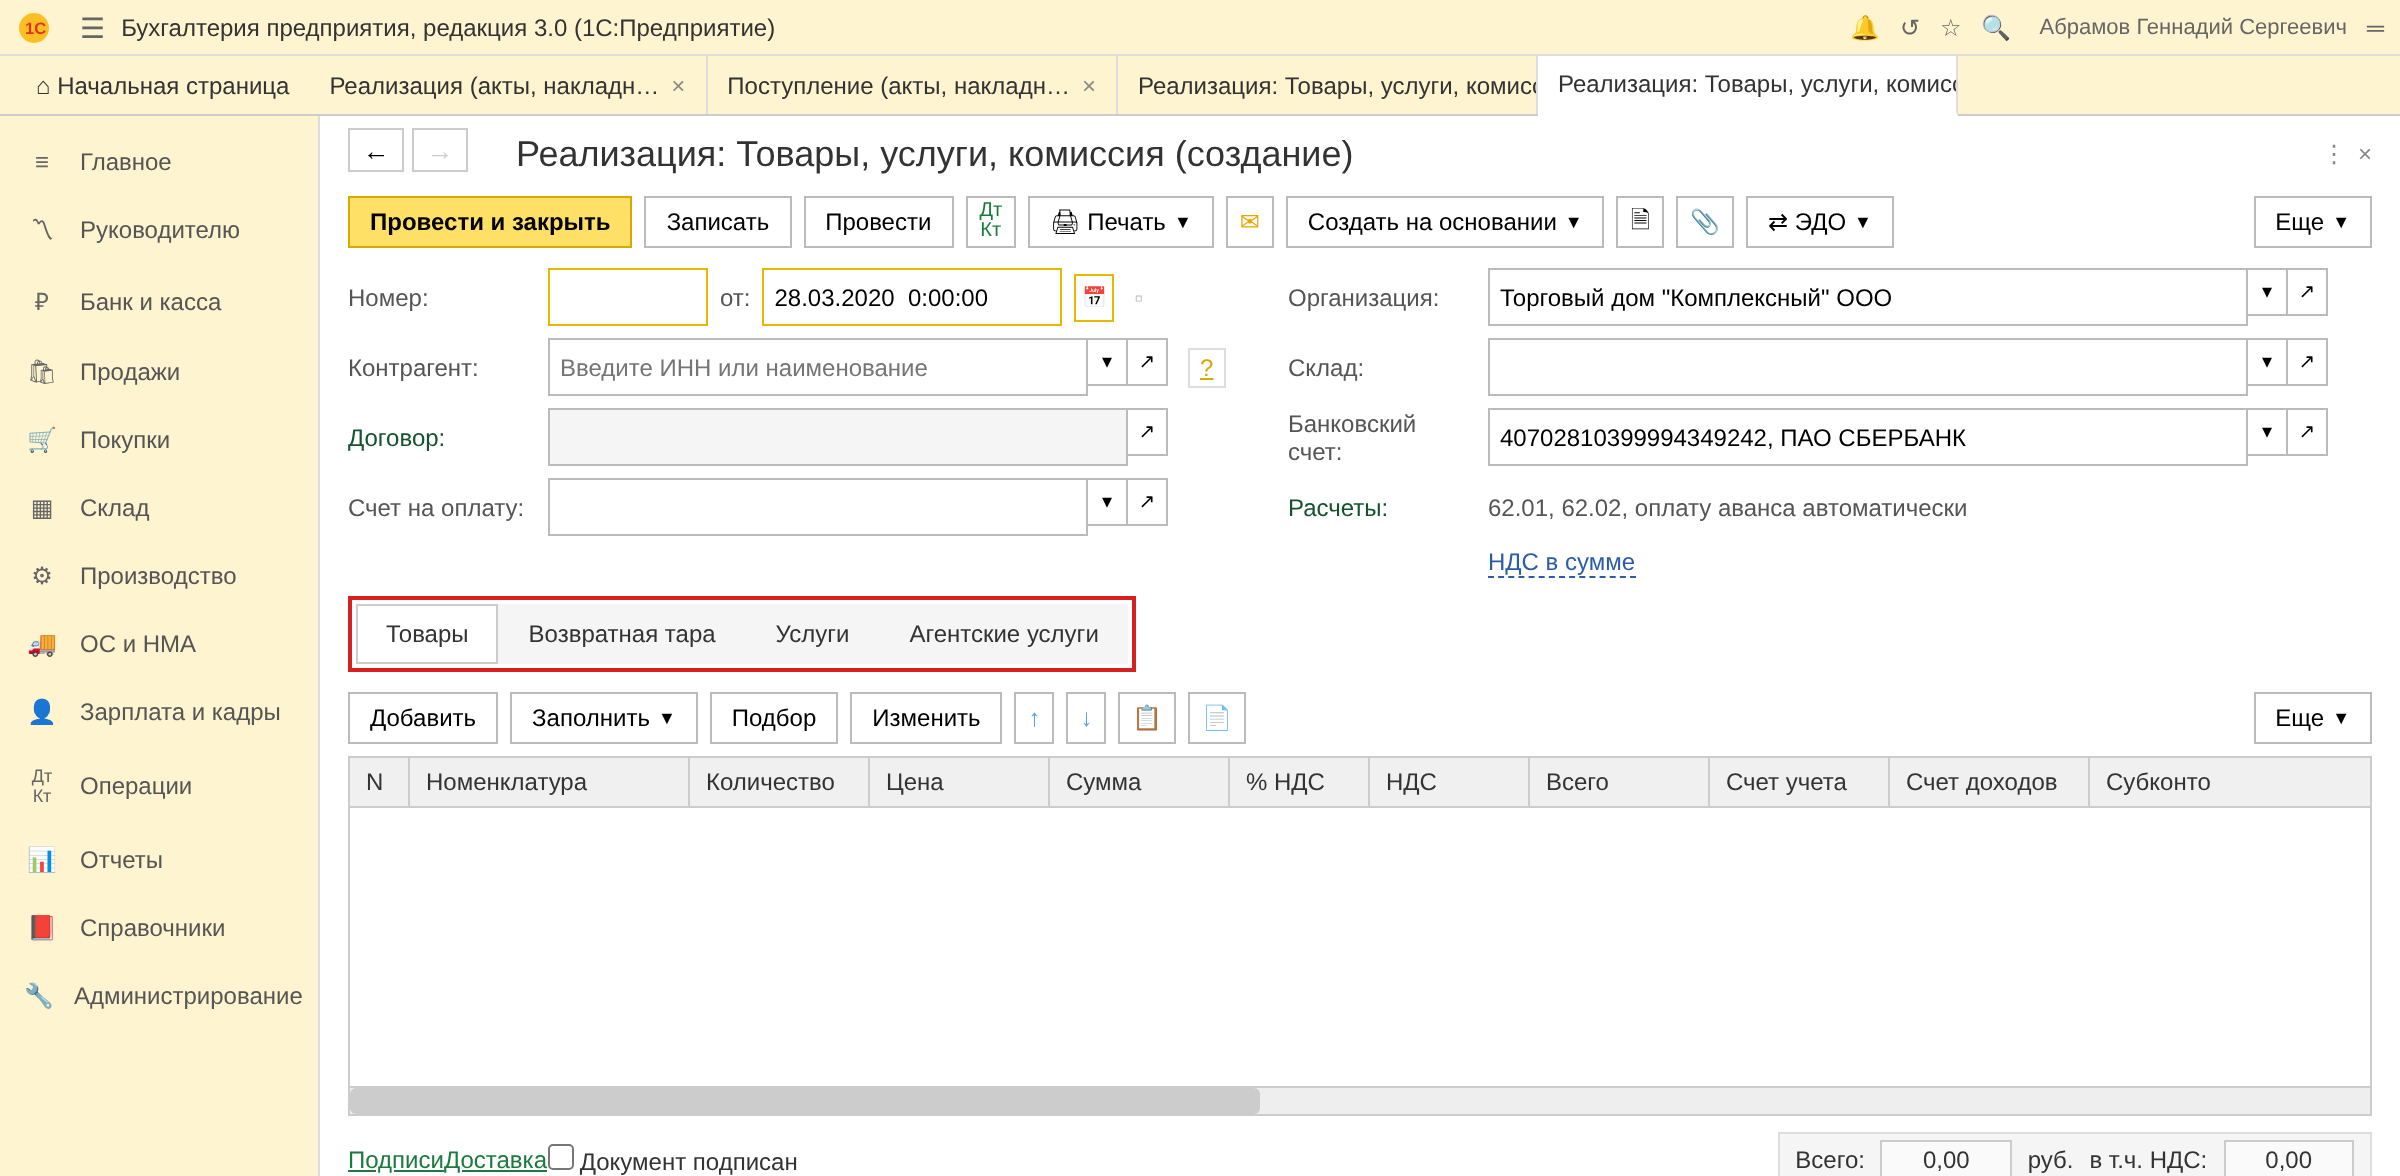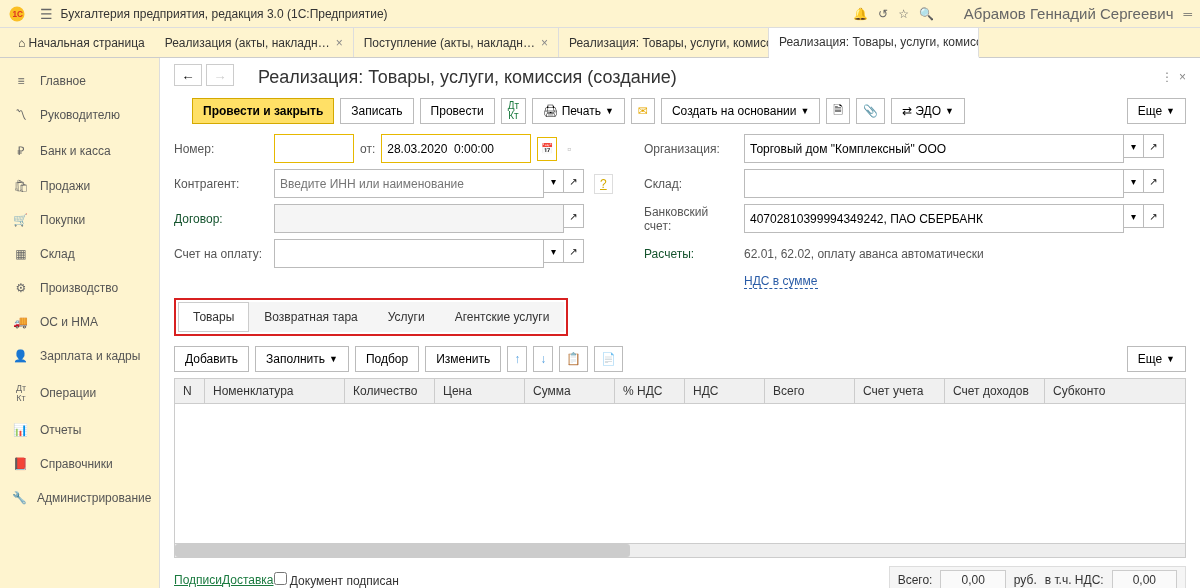--- a/index.html
+++ b/index.html
@@ -10,7 +10,7 @@
 .app-title { flex: 1; font-size: 12px; color: #333; }
 .topbar-icons { display: flex; gap: 10px; align-items: center; }
 .topbar-icons span { cursor: pointer; color: #666; }
-.user-name { font-size: 15px; color: #333; margin-left: 20px; }
+.user-name { font-size: 11px; color: #333; margin-left: 4px; }
 
 .tabbar { background: #fef4cf; height: 30px; display: flex; align-items: stretch; padding-left: 8px; border-bottom: 1px solid #ccc; }
 .home-btn { display: flex; align-items: center; padding: 0 10px; cursor: pointer; }

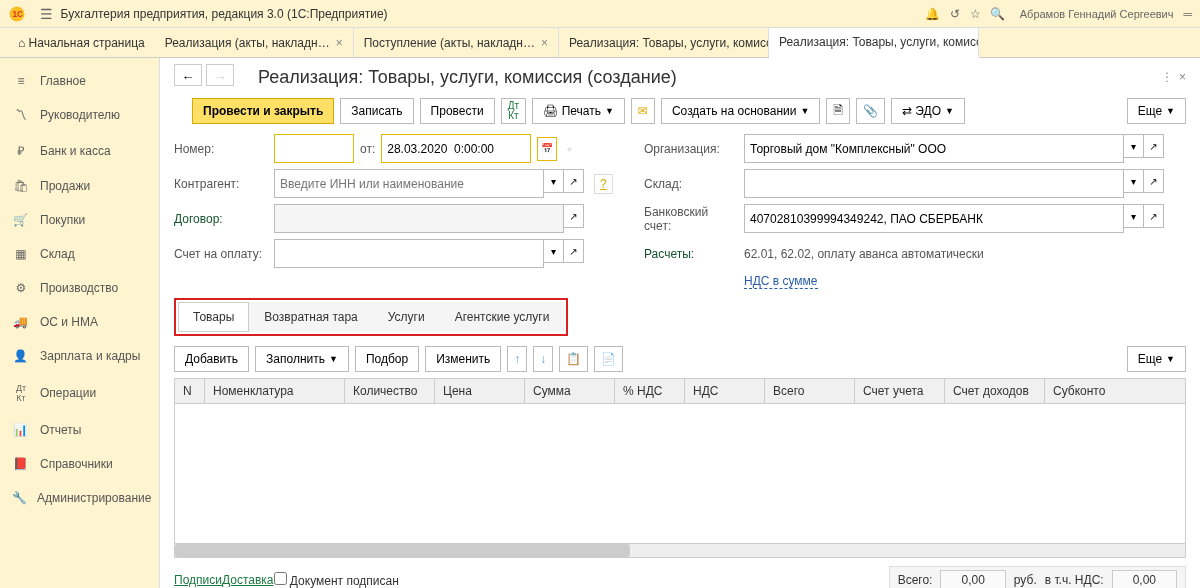--- a/index.html
+++ b/index.html
@@ -30,7 +30,7 @@
 .title-row { display: flex; align-items: center; }
 .title-right { margin-left: auto; display: flex; gap: 6px; color: #888; }
 
-.toolbar { display: flex; gap: 6px; margin: 8px 0 10px 18px; align-items: flex-end; flex-wrap: wrap; }
+.toolbar { display: flex; gap: 6px; margin: 8px 0 10px 0; align-items: flex-end; flex-wrap: wrap; }
 .btn { padding: 4px 10px; border: 1px solid #bbb; background: #fff; cursor: pointer; font-size: 12px; height: 26px; display: inline-flex; align-items: center; }
 .btn.primary { background: #ffe066; border-color: #d4a900; font-weight: bold; }
 .btn.icon-only { padding: 4px 6px; }

